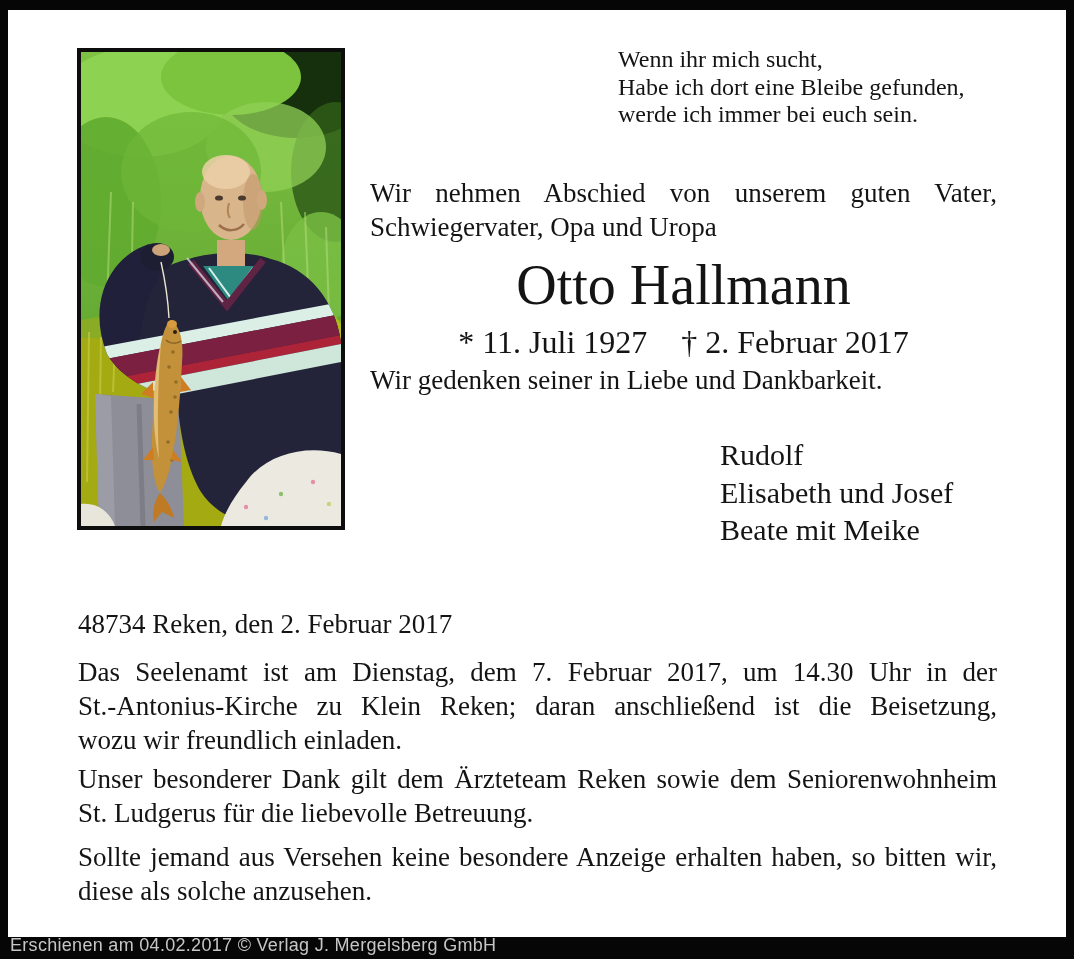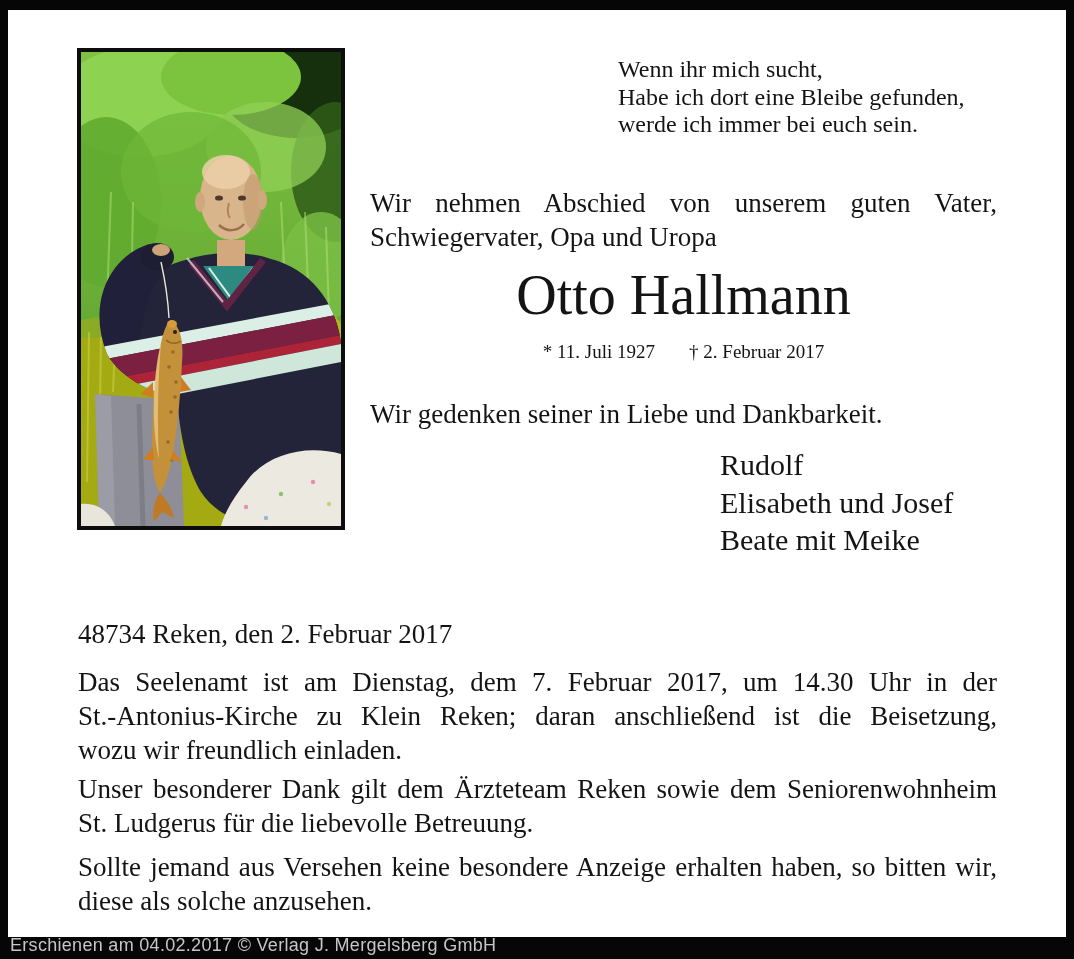--- a/index.html
+++ b/index.html
@@ -6,7 +6,7 @@
   .page{position:relative;width:1074px;height:959px;background:#060606;overflow:hidden;
         font-family:"Liberation Serif","DejaVu Serif",serif;color:#141414;}
   .card{position:absolute;left:8px;top:10px;width:1058px;height:927px;background:#ffffff;}
-  .abs{position:absolute;margin-top:10px;}
+  .abs{position:absolute;}
 
   
   .photo-frame{position:absolute;left:69px;top:38px;width:260px;height:474px;

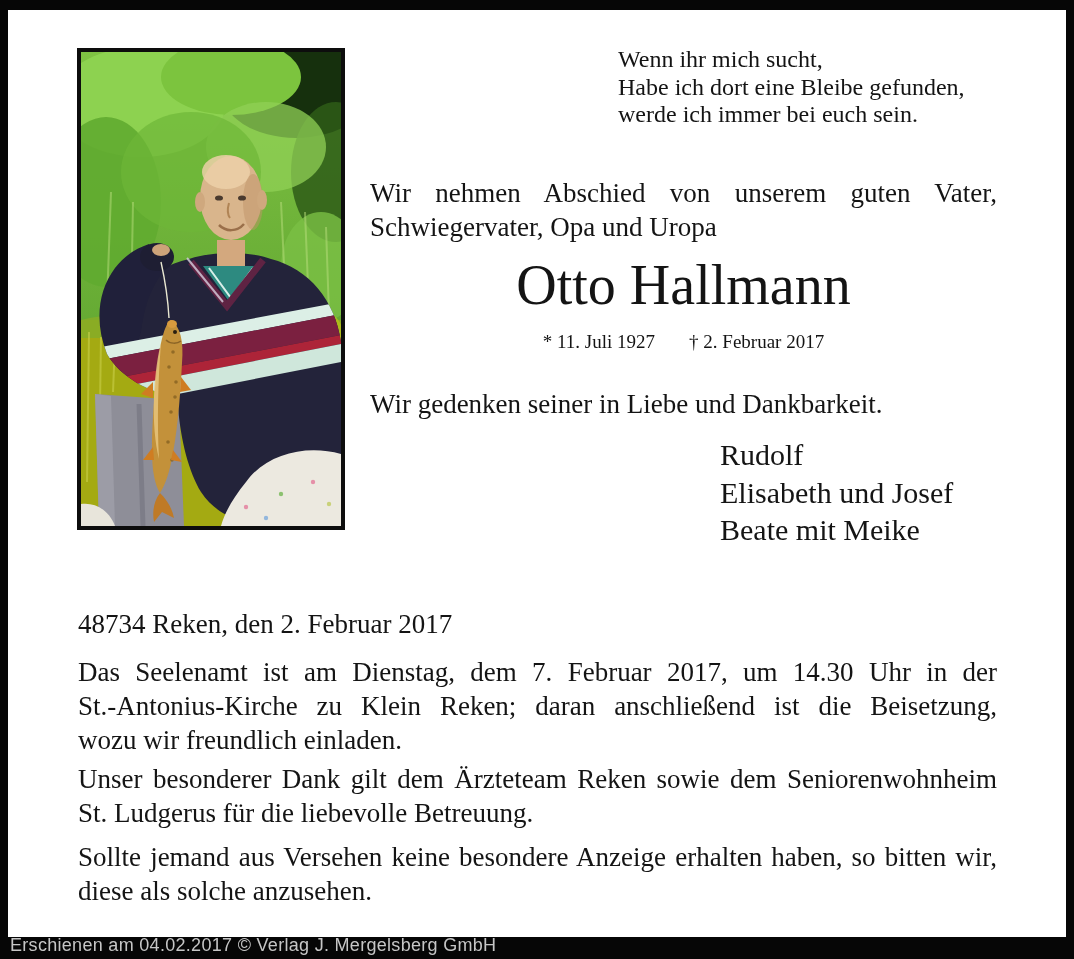--- a/index.html
+++ b/index.html
@@ -18,7 +18,7 @@
   .intro{left:362px;top:167px;width:627px;font-size:27px;line-height:33.5px;}
   .name{left:362px;top:244px;width:627px;text-align:center;font-size:56px;line-height:62px;}
   .dates{left:362px;top:316px;width:627px;display:flex;justify-content:center;gap:34px;
-         font-size:19px;line-height:32px;}
+         font-size:32px;line-height:32px;}
   .remembrance{left:362px;top:378px;font-size:27px;line-height:32px;}
   .mourners{left:712px;top:426px;font-size:30px;line-height:37.5px;}
   .mourner-last{margin-top:4px;}

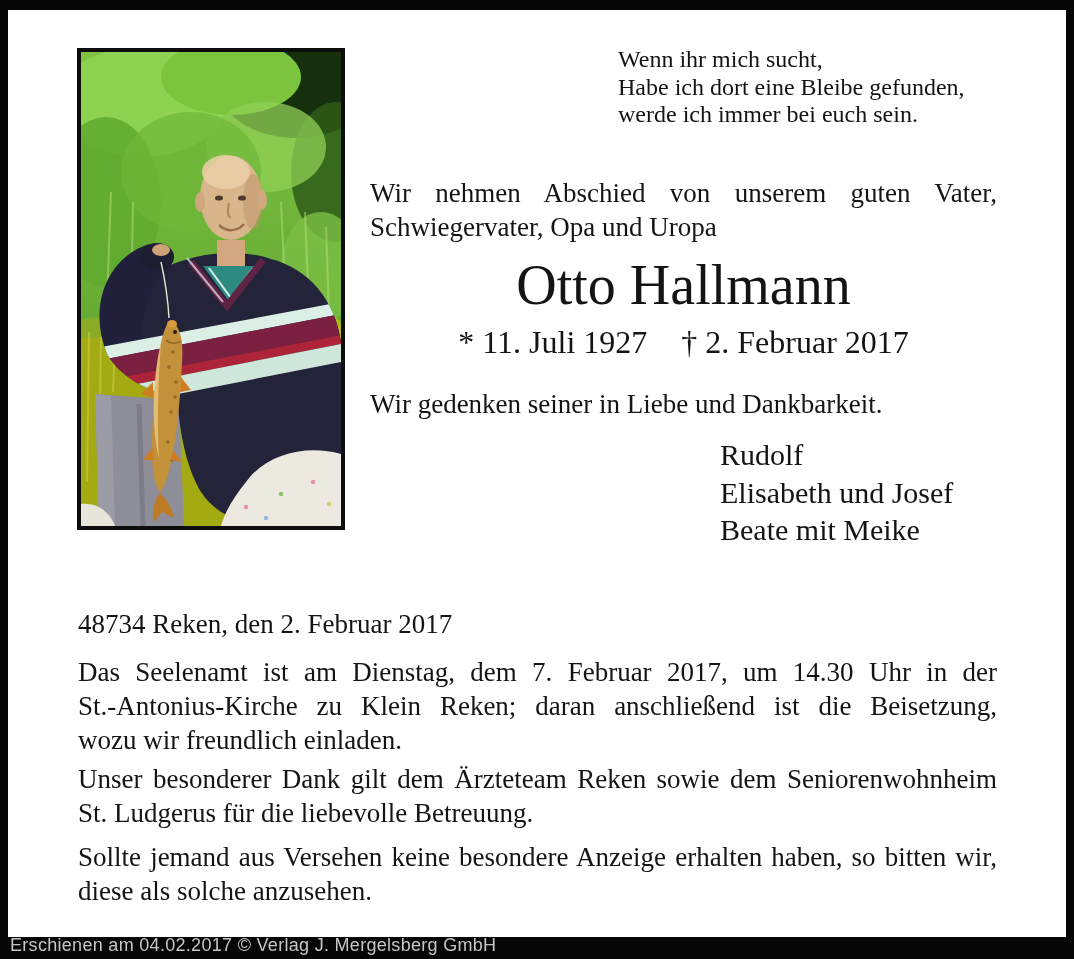--- a/index.html
+++ b/index.html
@@ -19,7 +19,7 @@
   .name{left:362px;top:244px;width:627px;text-align:center;font-size:56px;line-height:62px;}
   .dates{left:362px;top:316px;width:627px;display:flex;justify-content:center;gap:34px;
          font-size:32px;line-height:32px;}
-  .remembrance{left:362px;top:378px;font-size:27px;line-height:32px;}
+  .remembrance{left:362px;top:354px;font-size:27px;line-height:32px;}
   .mourners{left:712px;top:426px;font-size:30px;line-height:37.5px;}
   .mourner-last{margin-top:4px;}
   .place-date{left:70px;top:598px;font-size:27px;line-height:32px;}

